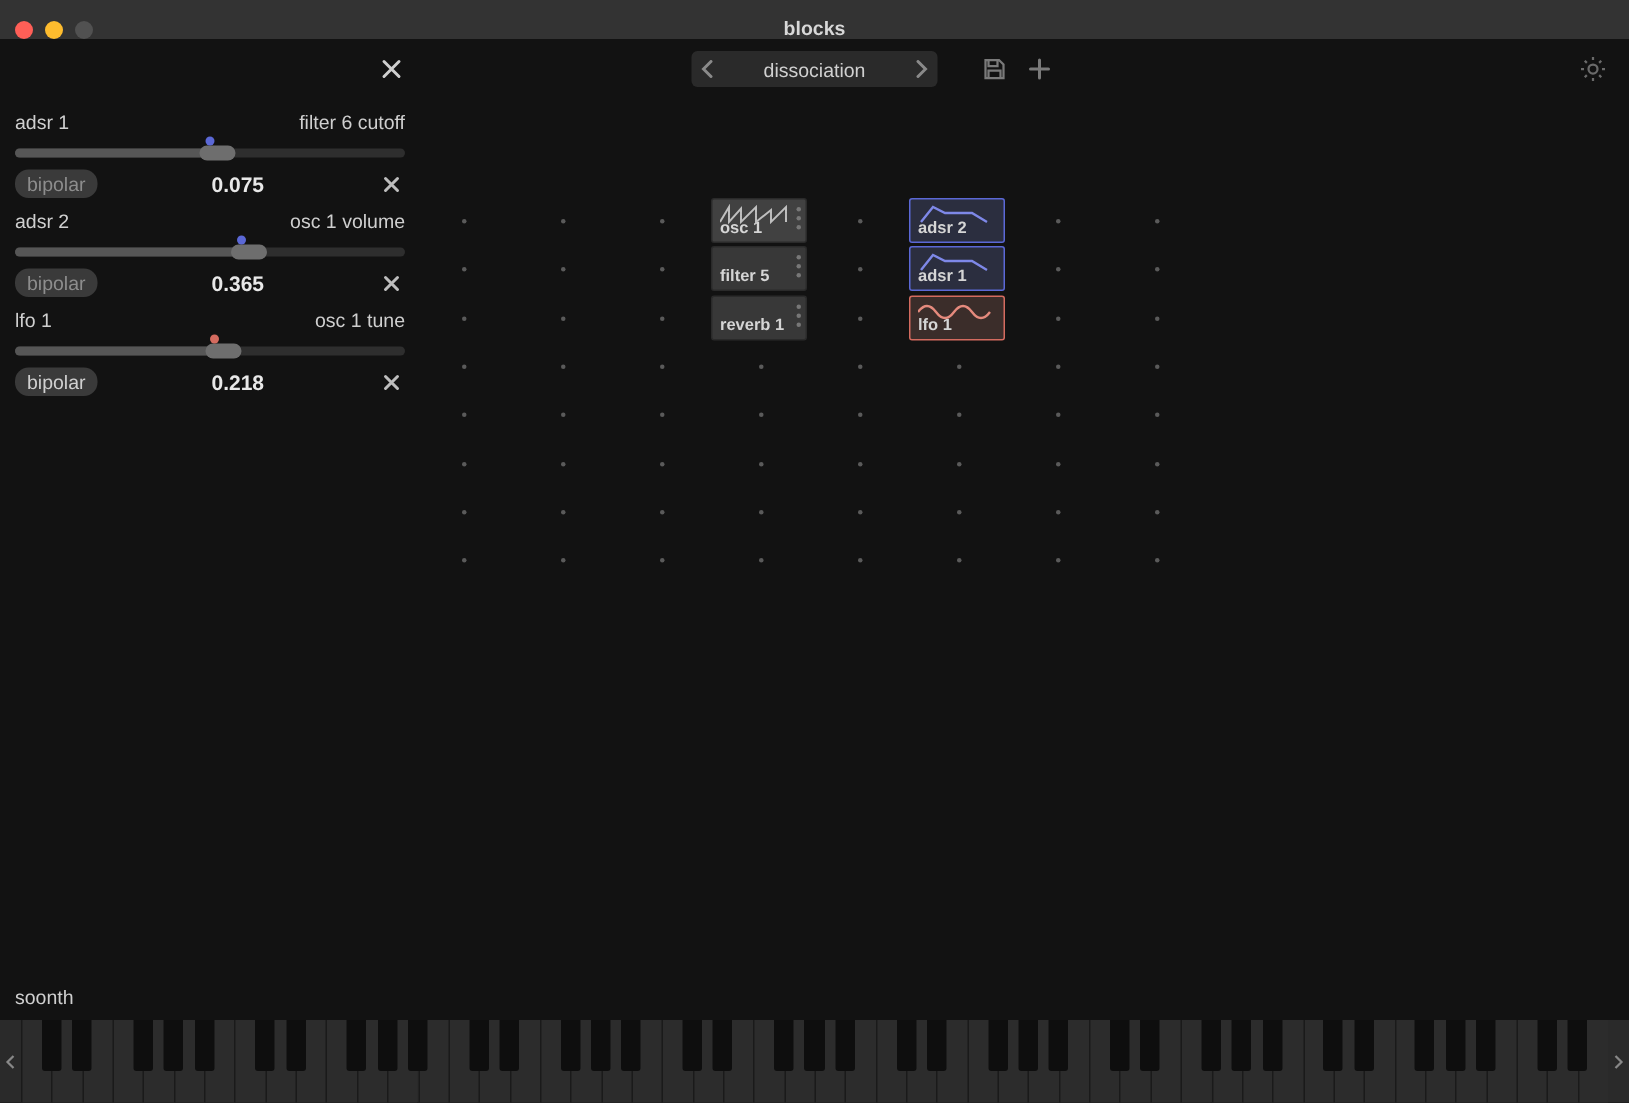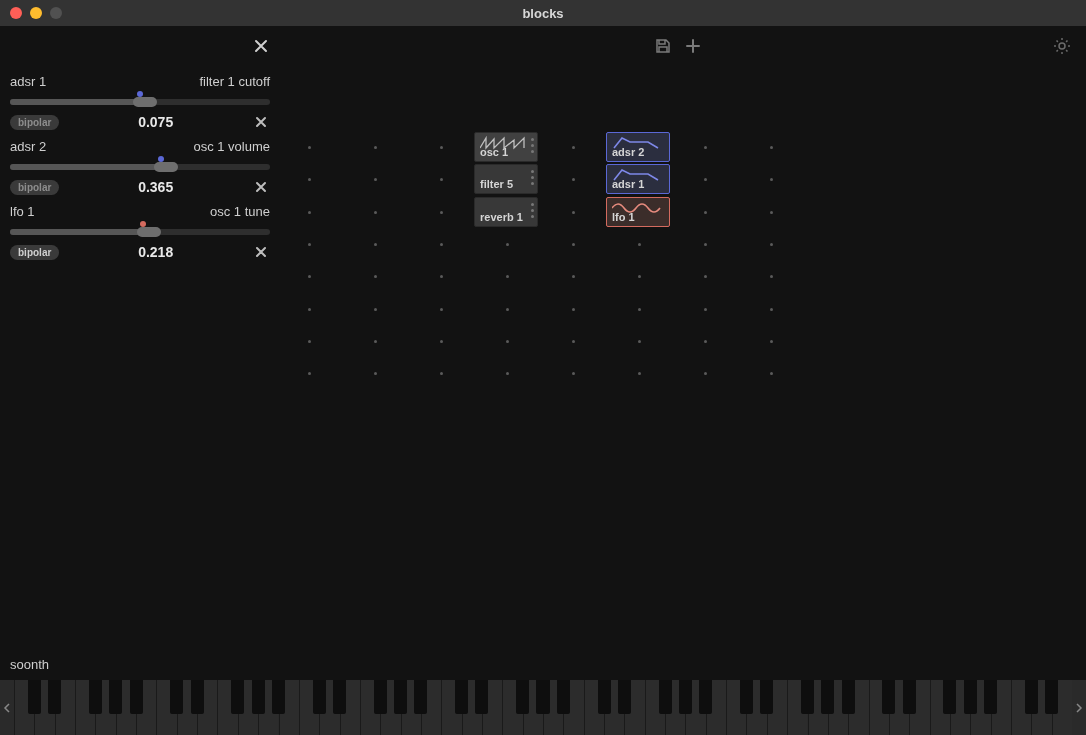--- a/index.html
+++ b/index.html
@@ -23,7 +23,7 @@
   html,body{margin:0;padding:0;width:1086px;height:735px;background:var(--bg-dark);color:var(--text);overflow:hidden;}
 
   
-  .titlebar{height:26px;background:var(--titlebar);display:flex;align-items:center;position:relative;}
+  .titlebar{height:26px;background:var(--titlebar);display:flex;align-items:flex-end;position:relative;}
   .traffic{display:flex;gap:8px;padding-left:10px;}
   .tl{width:12px;height:12px;border-radius:50%;}
   .tl.red{background:#ff5f57;}

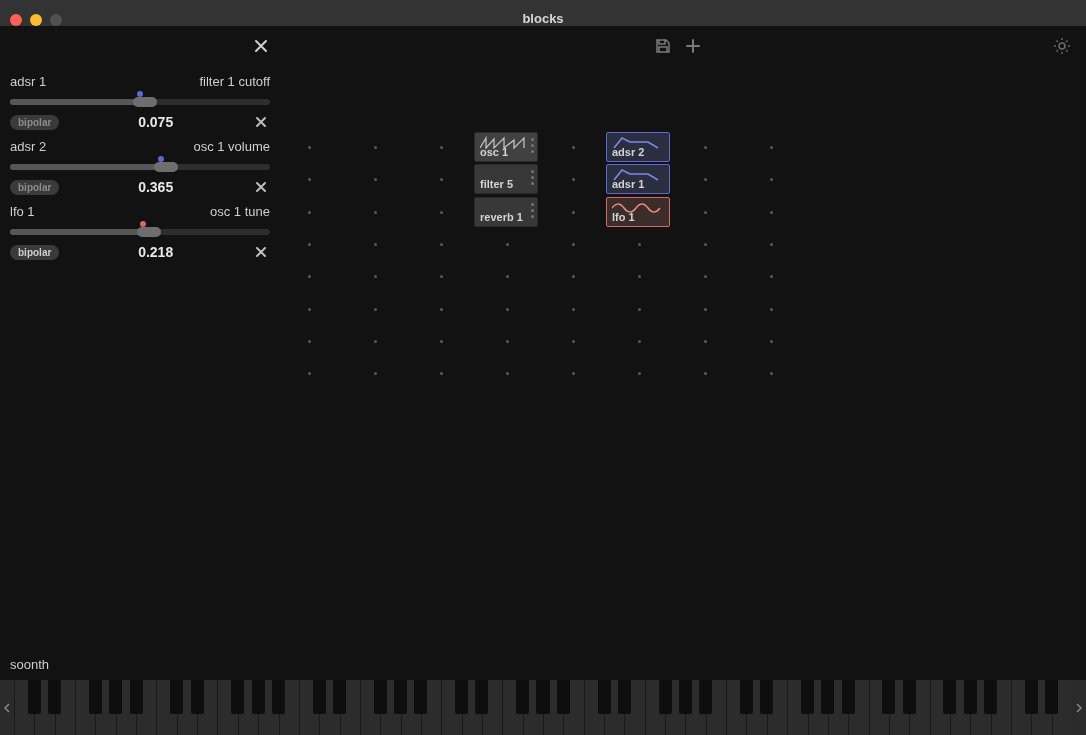--- a/index.html
+++ b/index.html
@@ -96,6 +96,19 @@
       </svg>
   </div>
 
+  <div class="preset">
+    <span class="nav">
+      <svg width="10" height="12" viewBox="0 0 10 12">
+          <path d="M7 1 L2 6 L7 11" stroke="#8a8a8a" stroke-width="2" fill="none" stroke-linecap="round"></path>
+        </svg>
+    </span>
+    <span class="name">dissociation</span>
+    <span class="nav">
+      <svg width="10" height="12" viewBox="0 0 10 12">
+          <path d="M3 1 L8 6 L3 11" stroke="#8a8a8a" stroke-width="2" fill="none" stroke-linecap="round"></path>
+        </svg>
+    </span>
+  </div>
 
   <div class="tool-right">
     <span>

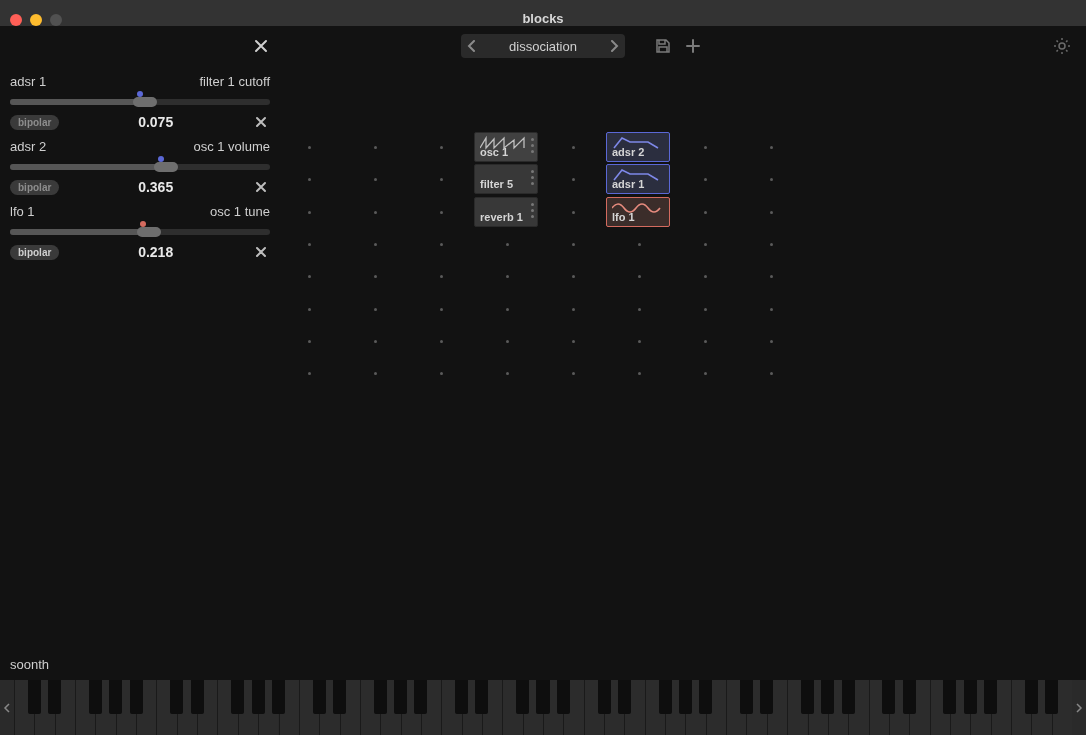--- a/index.html
+++ b/index.html
@@ -136,7 +136,7 @@
       <div class="mod">
     <div class="mod-header">
       <span>adsr 1</span>
-      <span>filter 1 cutoff</span>
+      <span>filter 6 cutoff</span>
     </div>
     <div class="slider-wrap">
       <div class="slider-track"></div>

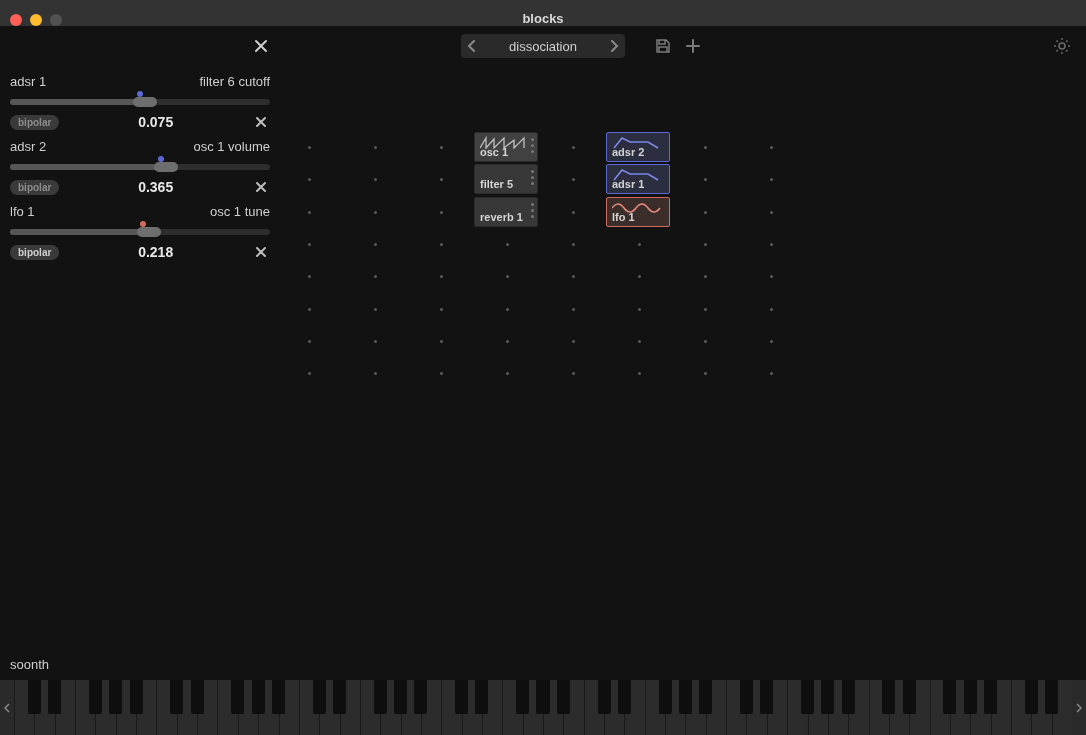--- a/index.html
+++ b/index.html
@@ -51,7 +51,7 @@
   .slider-thumb{position:absolute;top:4px;width:24px;height:10px;background:#6e6e6e;border-radius:5px;transform:translateX(-50%);}
   .slider-ind{position:absolute;top:-2px;width:6px;height:6px;border-radius:50%;transform:translateX(-50%);}
   .mod-row{display:flex;align-items:center;justify-content:space-between;margin-top:4px;}
-  .badge{font-size:10px;color:var(--text-dim);background:var(--badge);padding:2px 8px;border-radius:9px;font-weight:bold;}
+  .badge{font-size:13px;color:var(--text-dim);background:var(--badge);padding:2px 8px;border-radius:9px;}
   .badge.on{color:#d0d0d0;}
   .mod-val{font-size:14px;color:#e8e8e8;font-weight:600;}
   .mod-x{width:18px;height:18px;display:flex;align-items:center;justify-content:center;color:#bdbdbd;}

